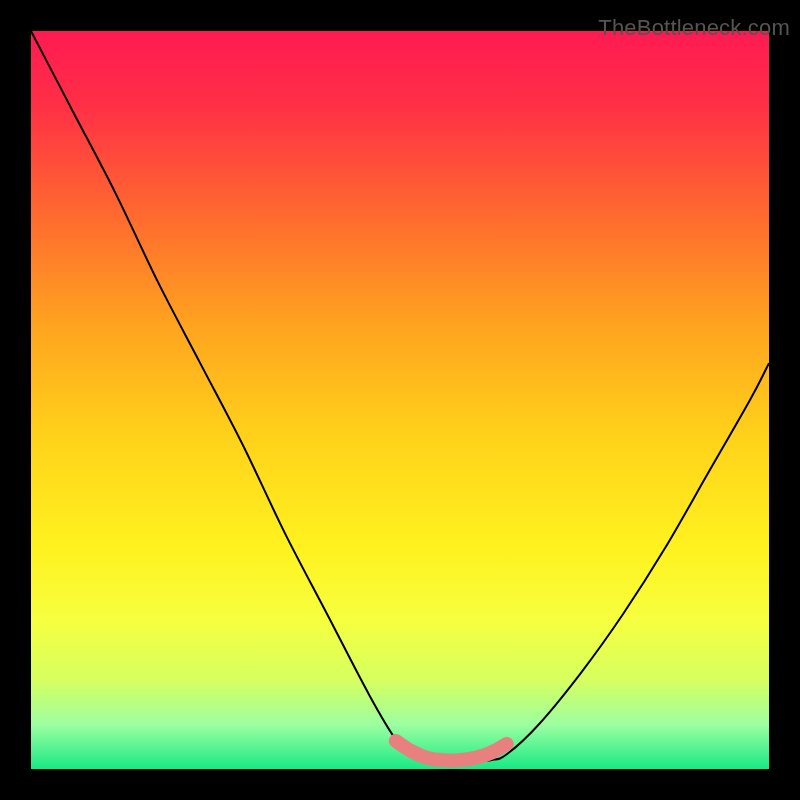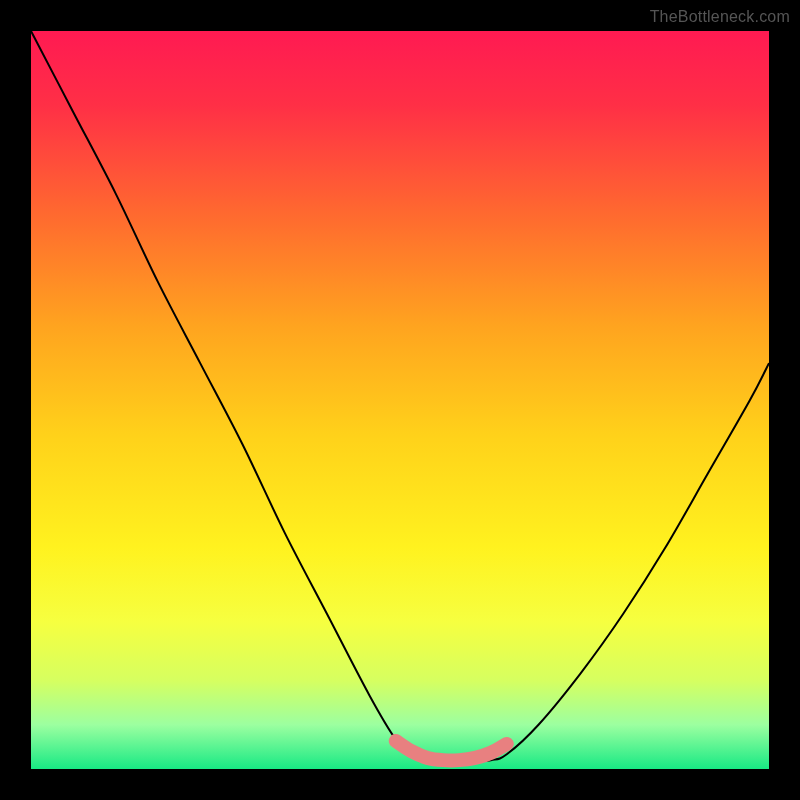--- a/index.html
+++ b/index.html
@@ -19,10 +19,10 @@
   }
   .watermark {
     position: absolute;
-    top: 8px;
+    top: 15px;
     right: 10px;
     color: #555;
-    font-size: 16px;
+    font-size: 22px;
     font-weight: 500;
     letter-spacing: 0.2px;
     z-index: 10;

